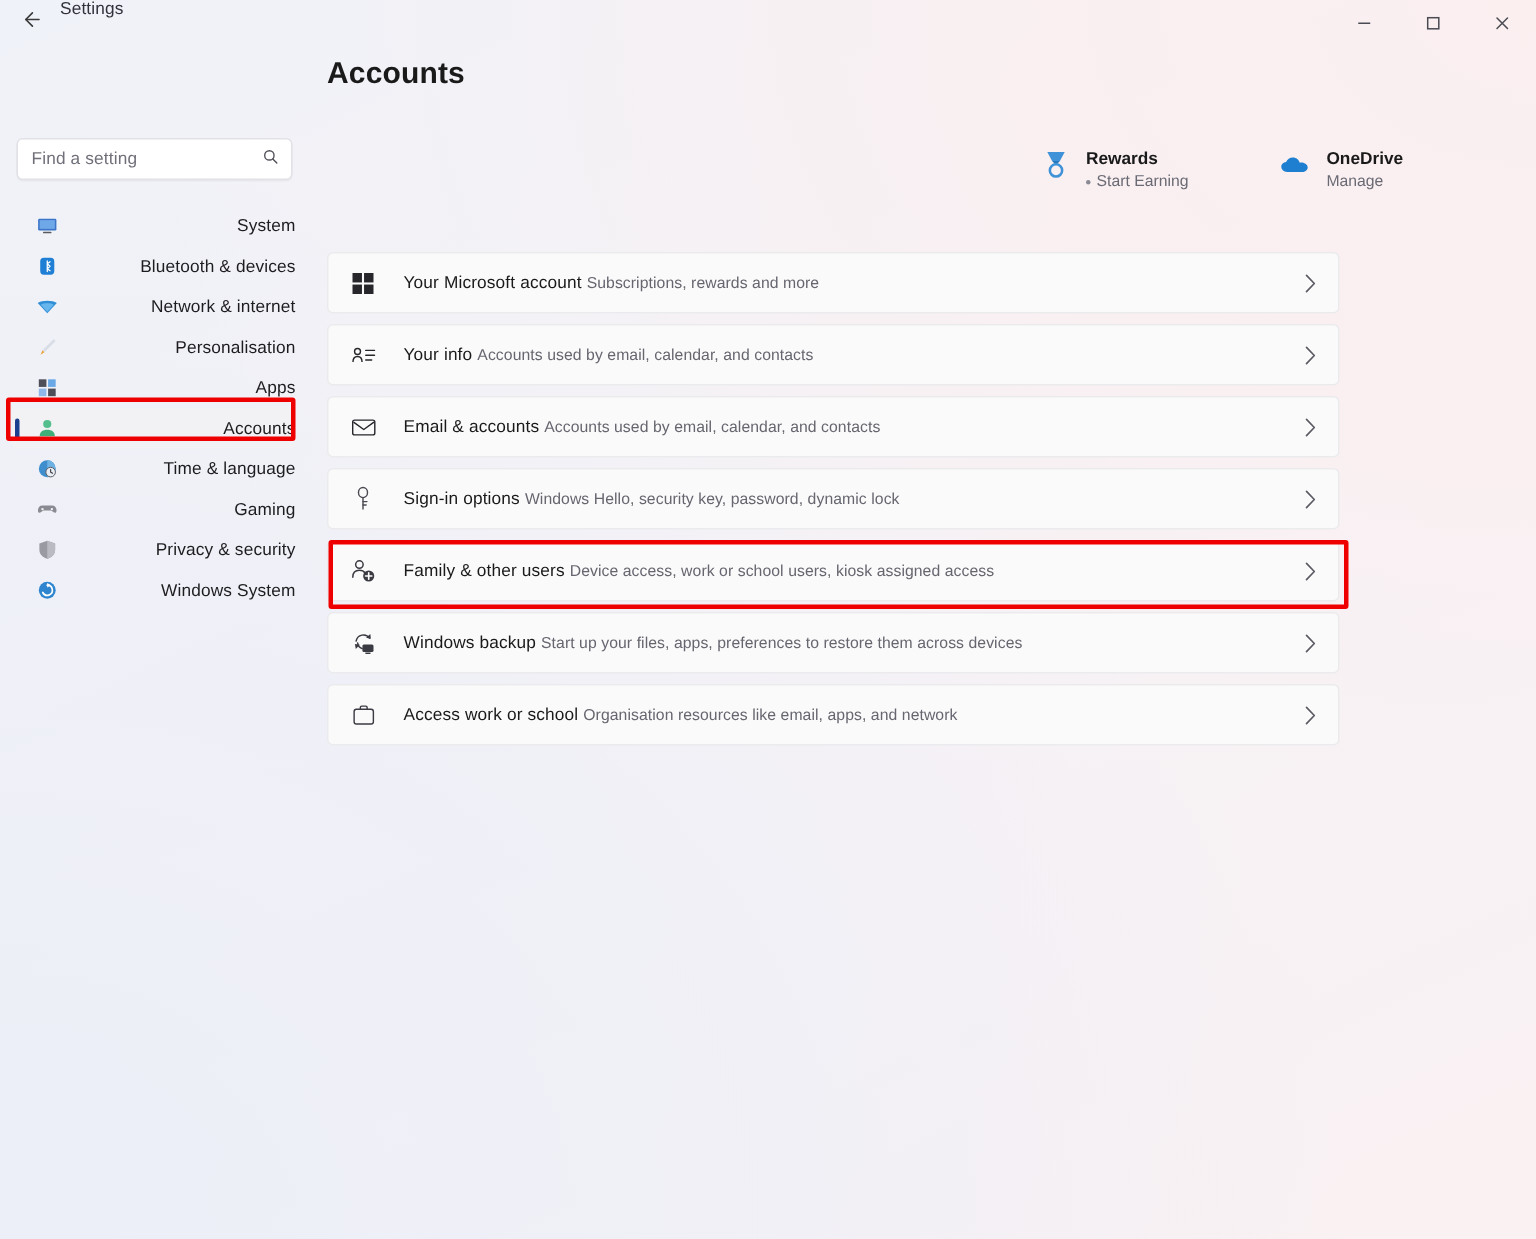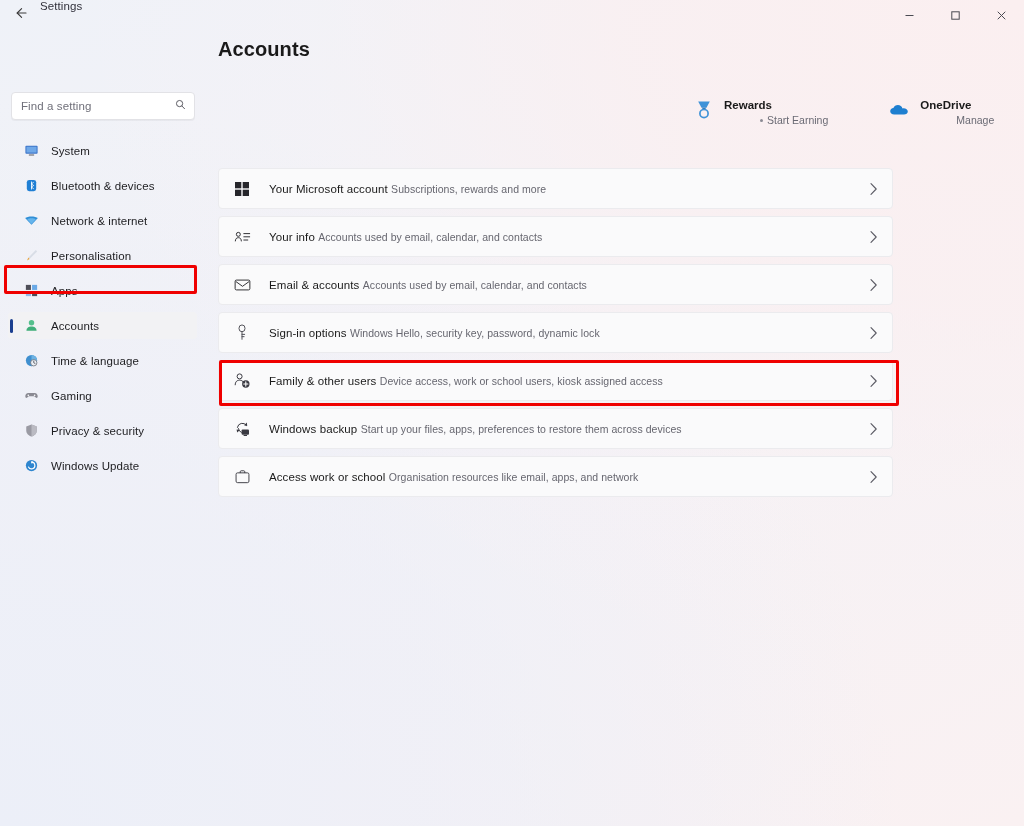--- a/index.html
+++ b/index.html
@@ -99,7 +99,7 @@
   .sc-text .sc-title { font-size:11.5px; font-weight:bold; color:#1a1a1a; line-height:14px; }
   .sc-text .sc-sub {
     font-size:10.5px; color:#6a6a74; line-height:14px; margin-top:1px;
-    display:flex; align-items:center; gap:4px;margin-left:36px;
+    display:flex; align-items:center; gap:4px;
   }
   .sc-dot { width:3px; height:3px; border-radius:50%; background:#8a8a94; display:inline-block; }
 

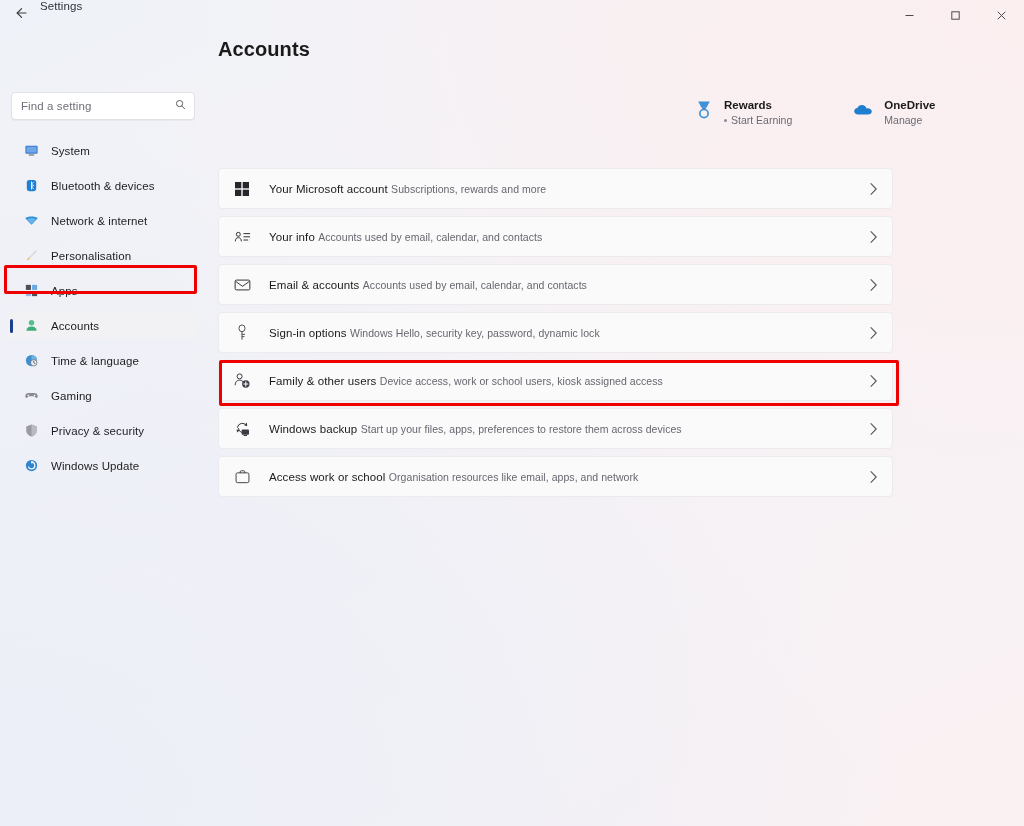--- a/index.html
+++ b/index.html
@@ -63,9 +63,10 @@
 
   .navlist { margin-top:17px; }
   .nav-item {
-    position:relative; height:27px; margin:8px 8px 0 8px;
+    position:relative; height:27px; margin:0 8px 0 8px;
     display:flex; align-items:center; border-radius:4px;
     padding-left:15px;
+    justify-content:space-between;
   }
   .nav-item.selected { background:#f2f2f4; }
   .nav-item .pill {

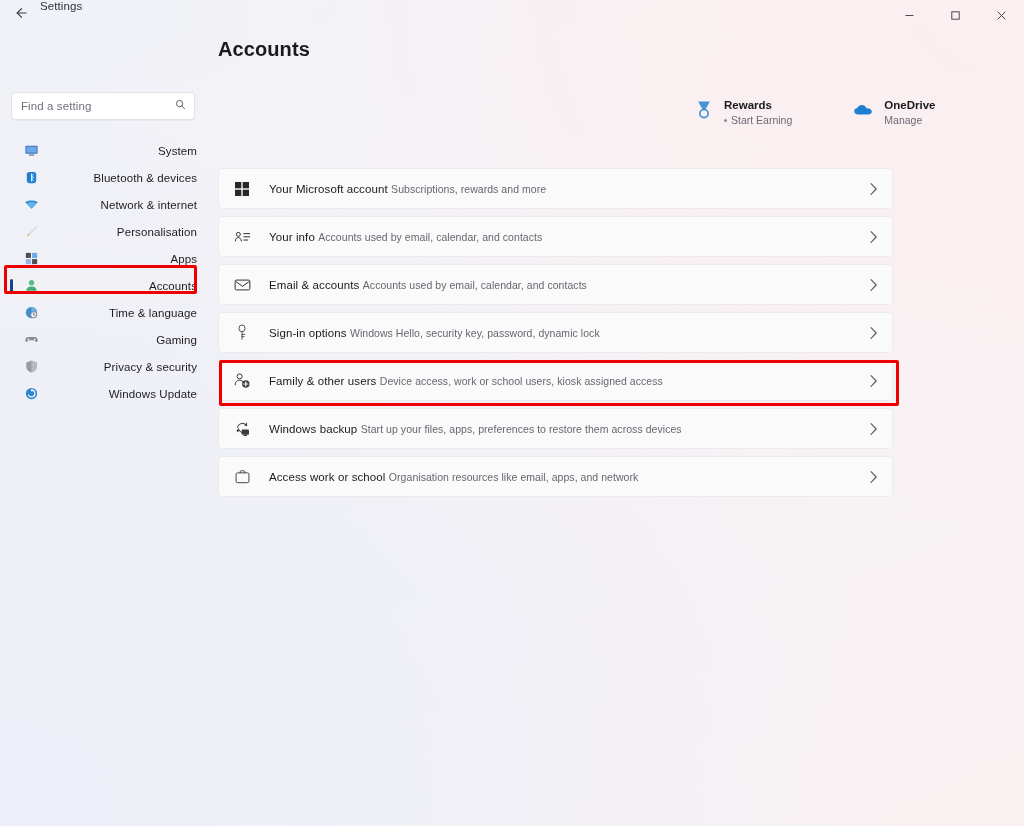--- a/index.html
+++ b/index.html
@@ -283,7 +283,7 @@
           <path d="M8 2.8 L8 6 L10.6 4.4 Z" fill="#ffffff"></path>
         </svg>
       </span>
-      <span class="nav-label">Windows Update</span>
+      <span class="nav-label">Windows System</span>
     </div>
 
   </div>

